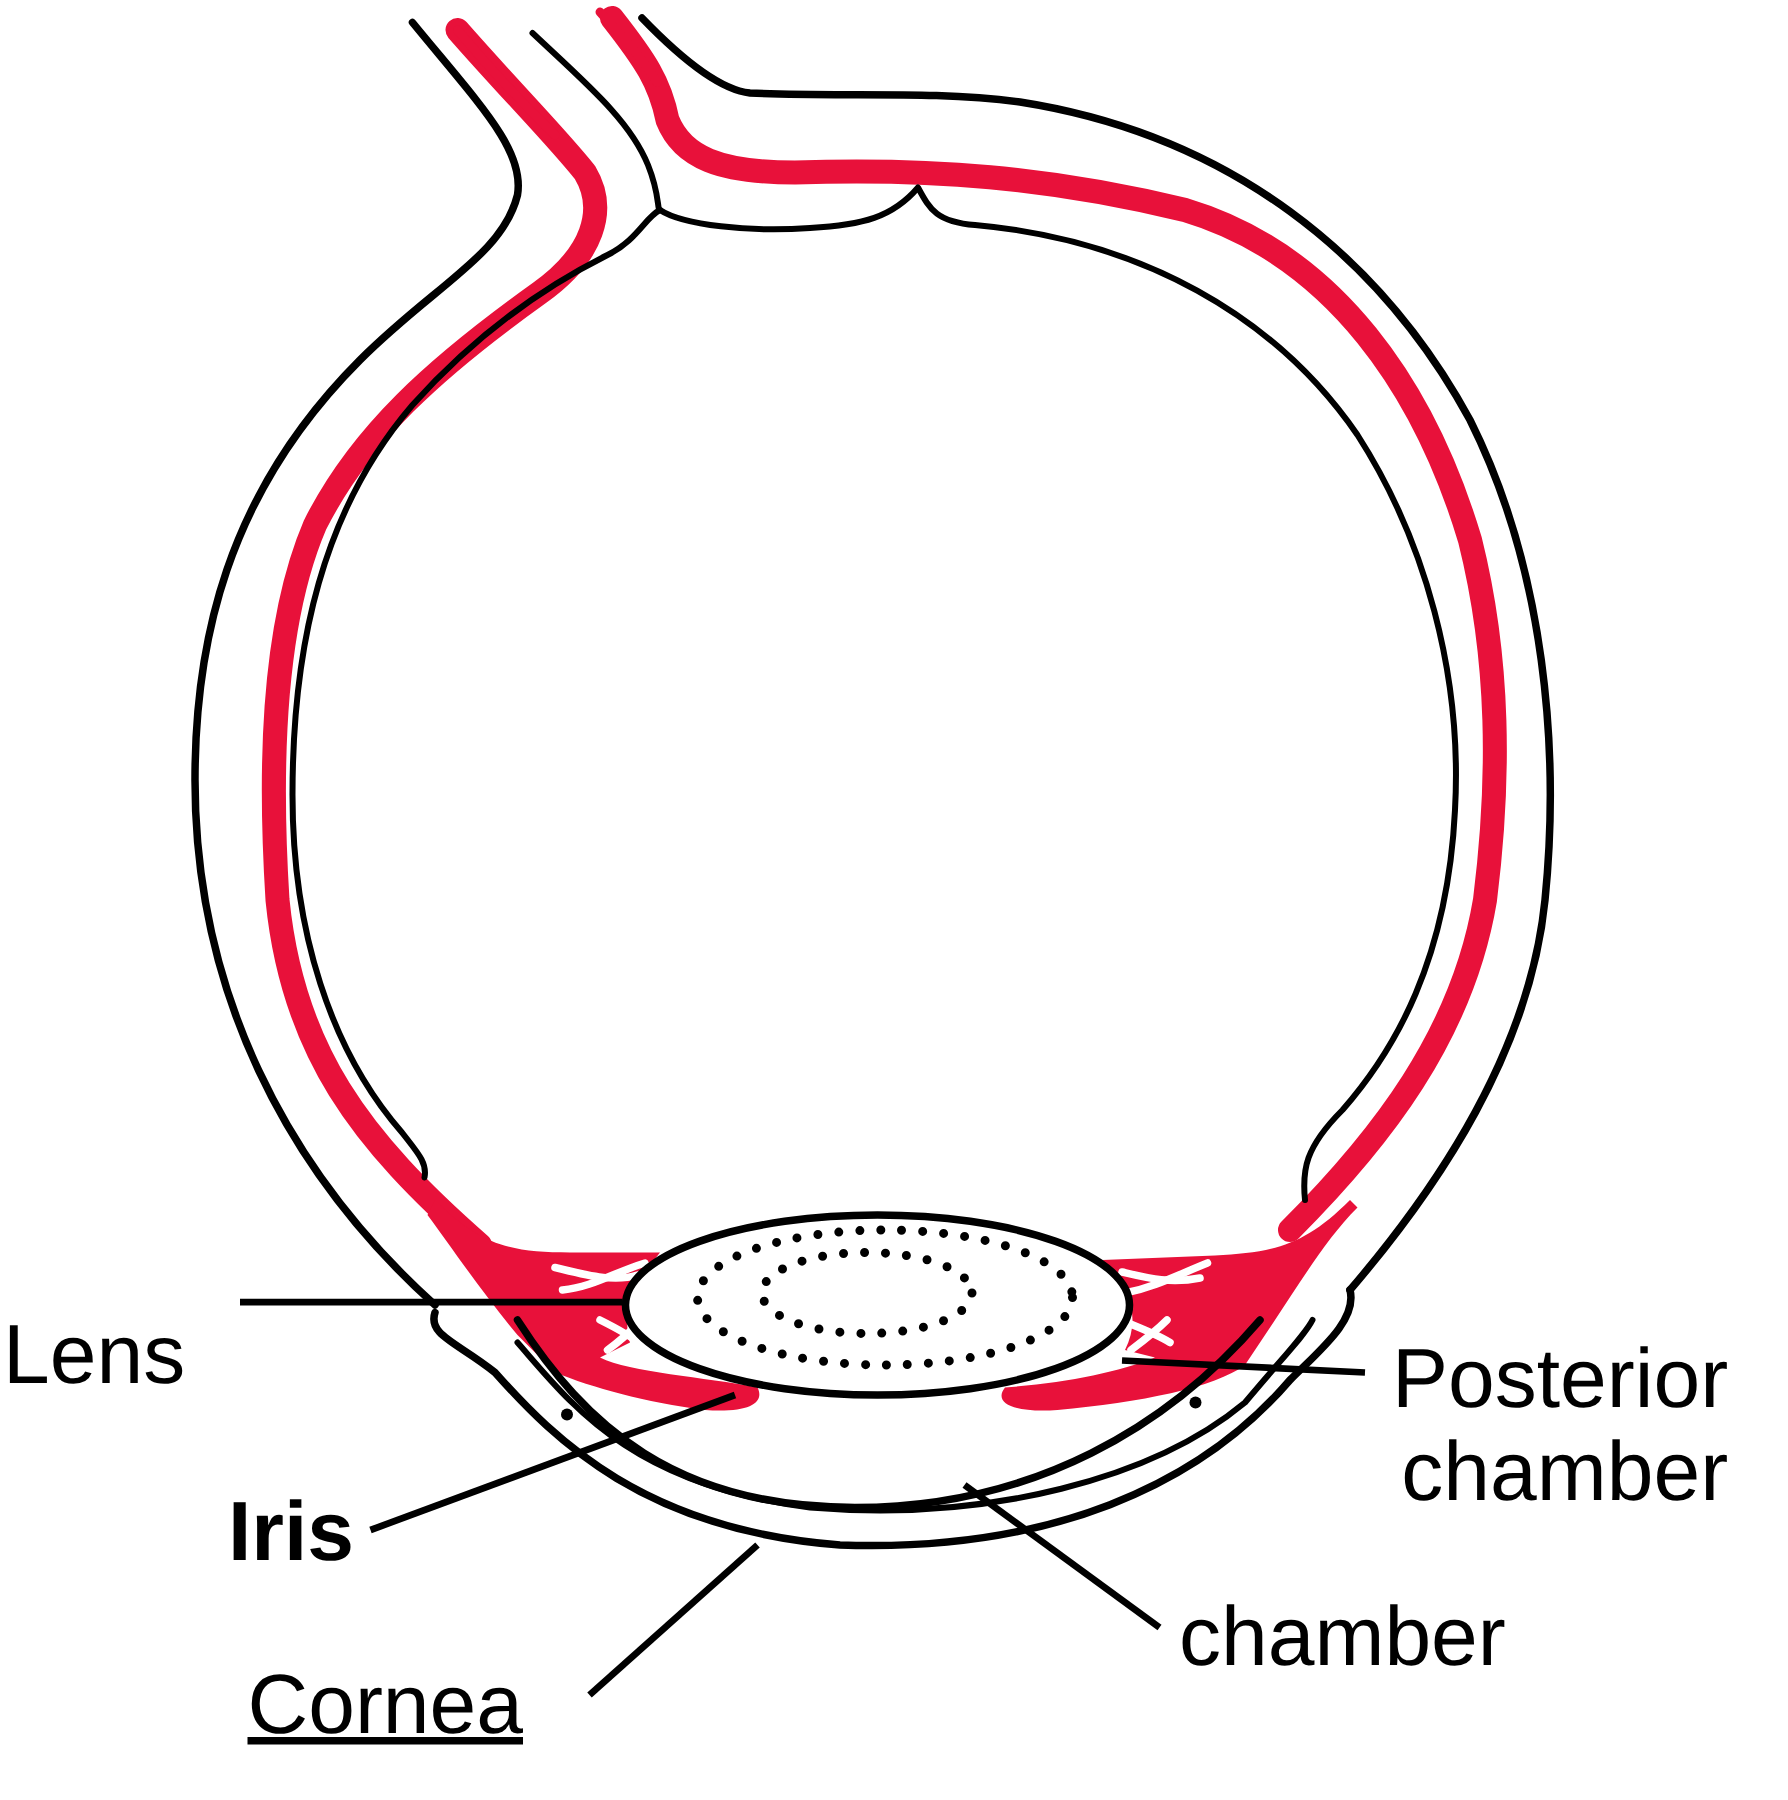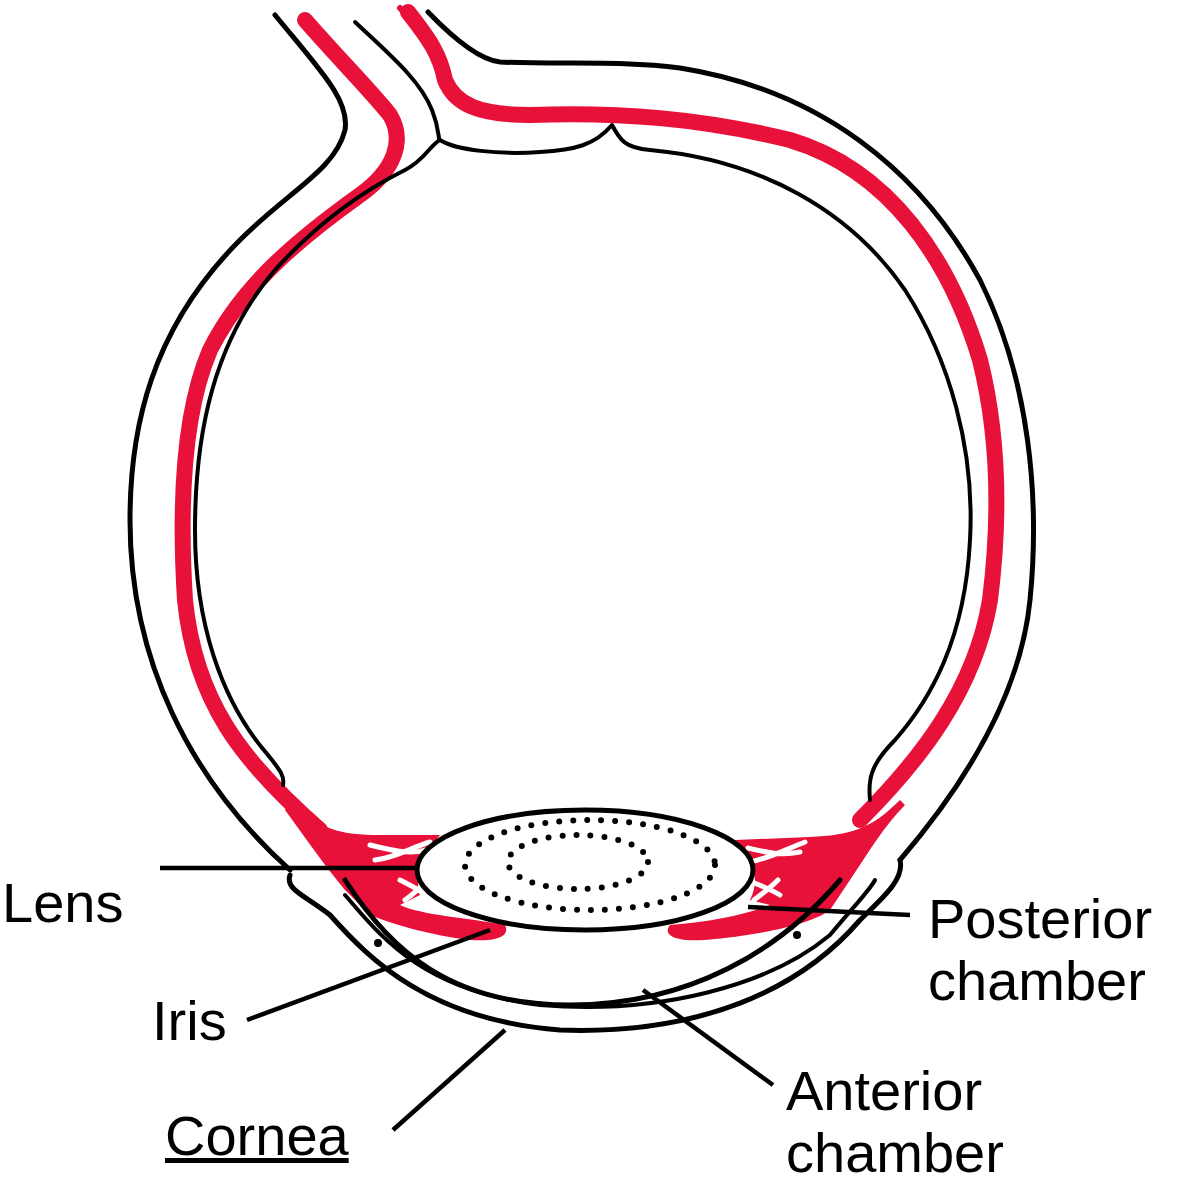--- a/index.html
+++ b/index.html
@@ -64,7 +64,7 @@
 <div class="label" style="left:2px; top:872px;">Lens</div>
 <div class="label" style="left:152px; top:990px;">Iris</div>
 <div class="label" style="left:165px; top:1105px;text-decoration:underline;">Cornea</div>
-<div class="label" style="left:928px; top:888px;">
+<div class="label" style="left:928px; top:888px;text-align:right;">
   <div>Posterior</div>
   <div>chamber</div>
 </div>

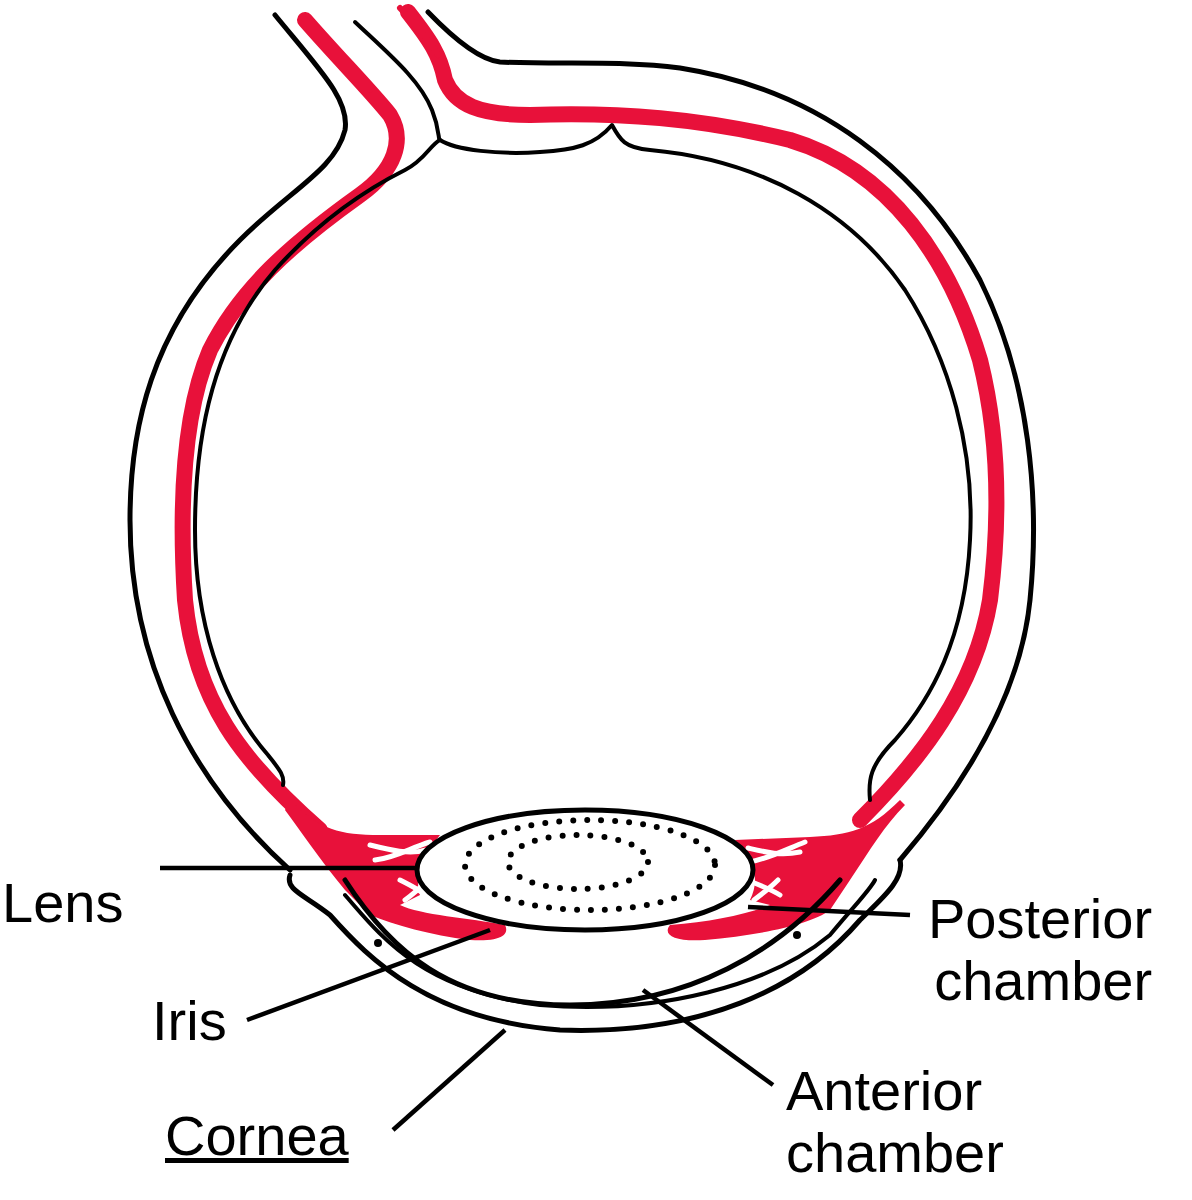--- a/index.html
+++ b/index.html
@@ -62,7 +62,7 @@
 </svg>
 
 <div class="label" style="left:2px; top:872px;">Lens</div>
-<div class="label" style="left:152px; top:990px;">Iris</div>
+<div class="label" style="left:152px; top:990px;font-weight:bold;">Iris</div>
 <div class="label" style="left:165px; top:1105px;text-decoration:underline;">Cornea</div>
 <div class="label" style="left:928px; top:888px;text-align:right;">
   <div>Posterior</div>

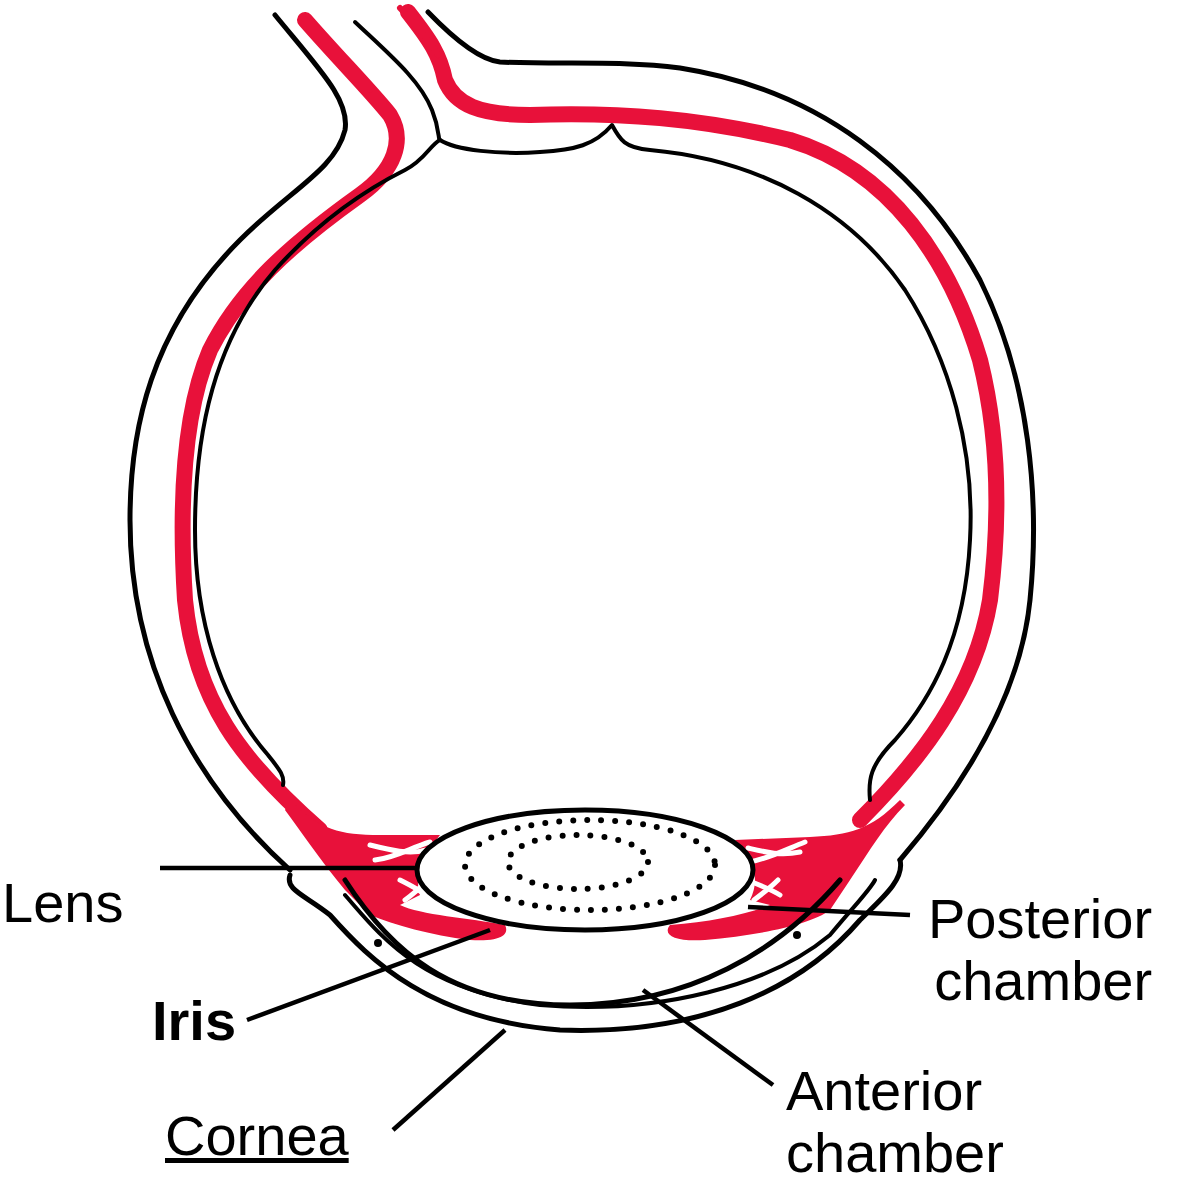--- a/index.html
+++ b/index.html
@@ -69,7 +69,6 @@
   <div>chamber</div>
 </div>
 <div class="label" style="left:786px; top:1060px;">
-  <div>Anterior</div>
   <div>chamber</div>
 </div>
 

